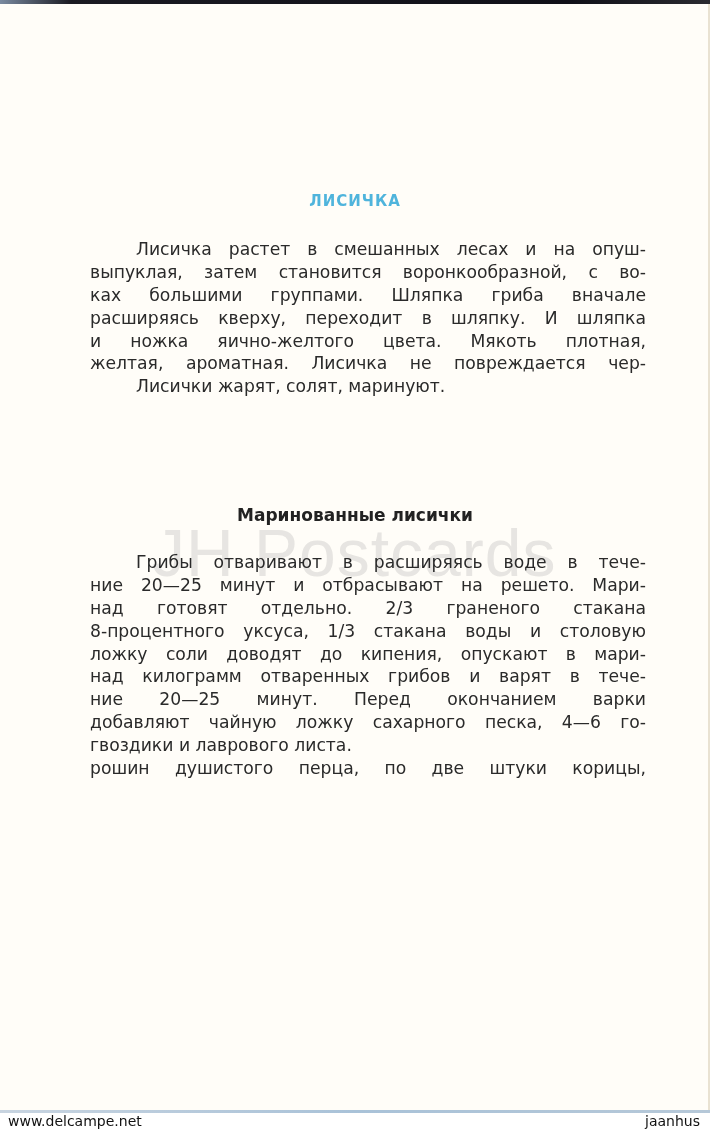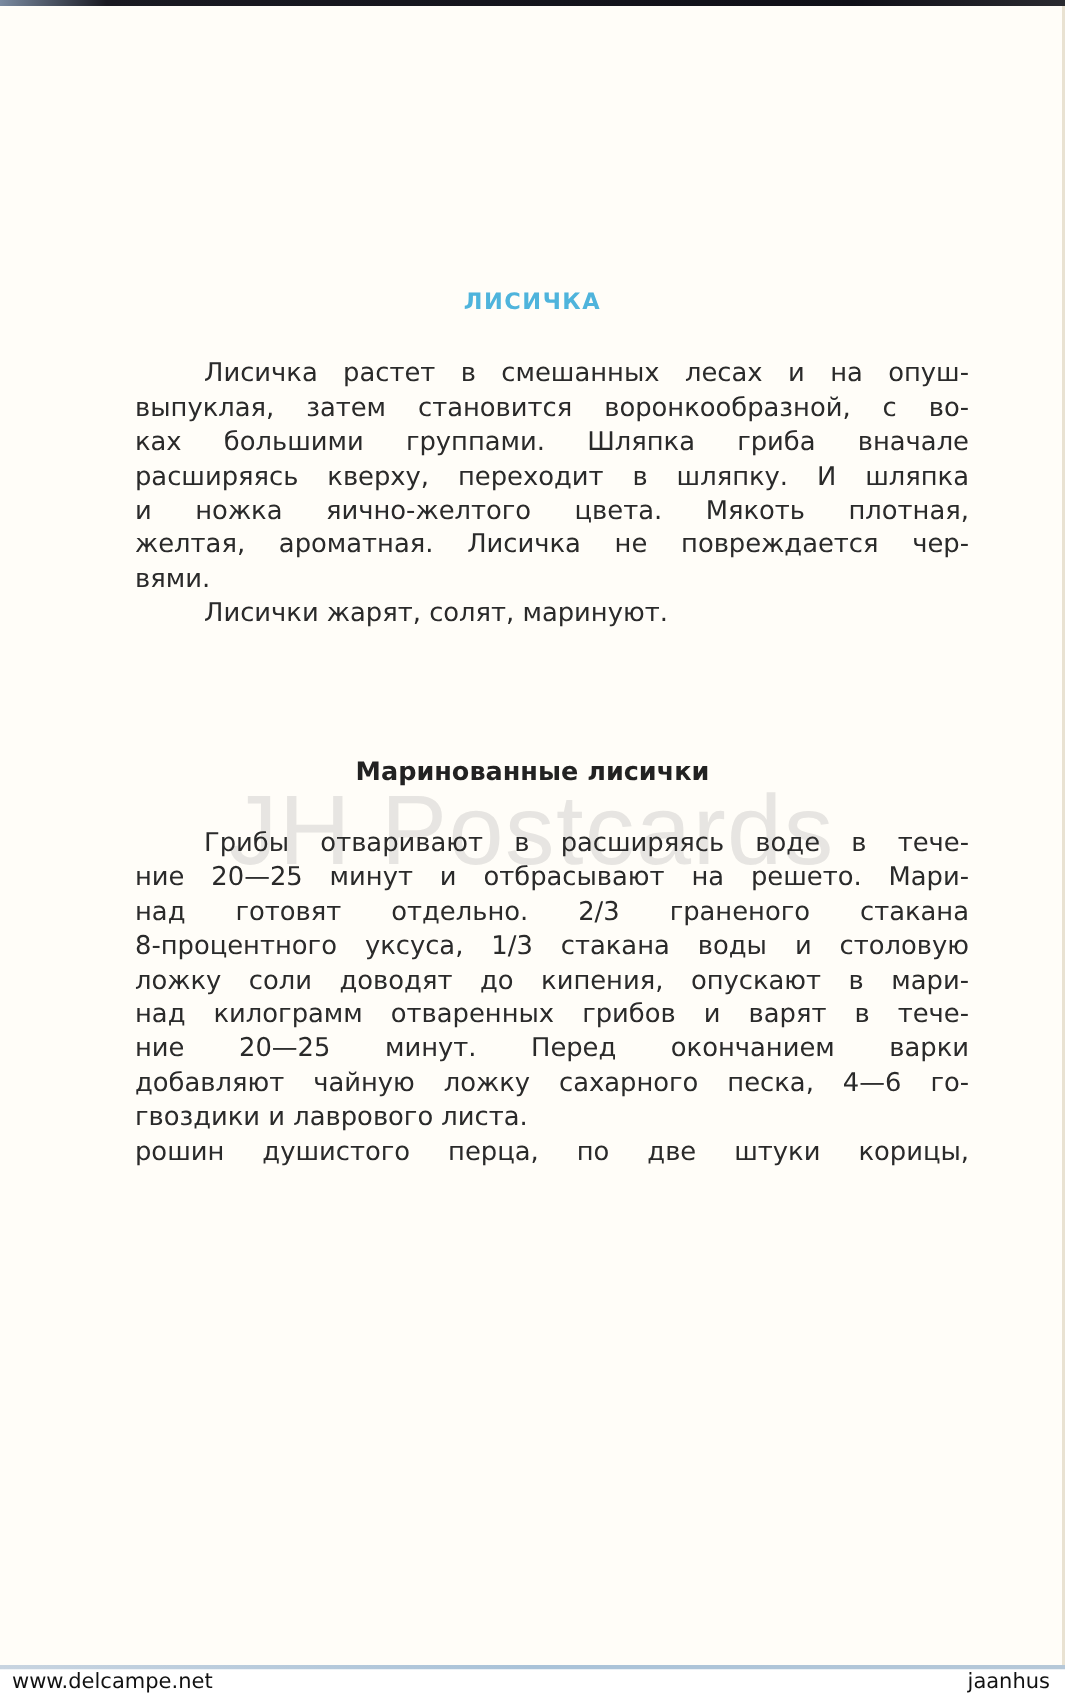--- a/index.html
+++ b/index.html
@@ -33,7 +33,6 @@
   <span class="line">расширяясь кверху, переходит в шляпку. И шляпка</span>
   <span class="line">и ножка яично-желтого цвета. Мякоть плотная,</span>
   <span class="line">желтая, ароматная. Лисичка не повреждается чер-</span>
-  <span class="line last">вями.</span>
   <span class="line last indent">Лисички жарят, солят, маринуют.</span>
 </div>
 

